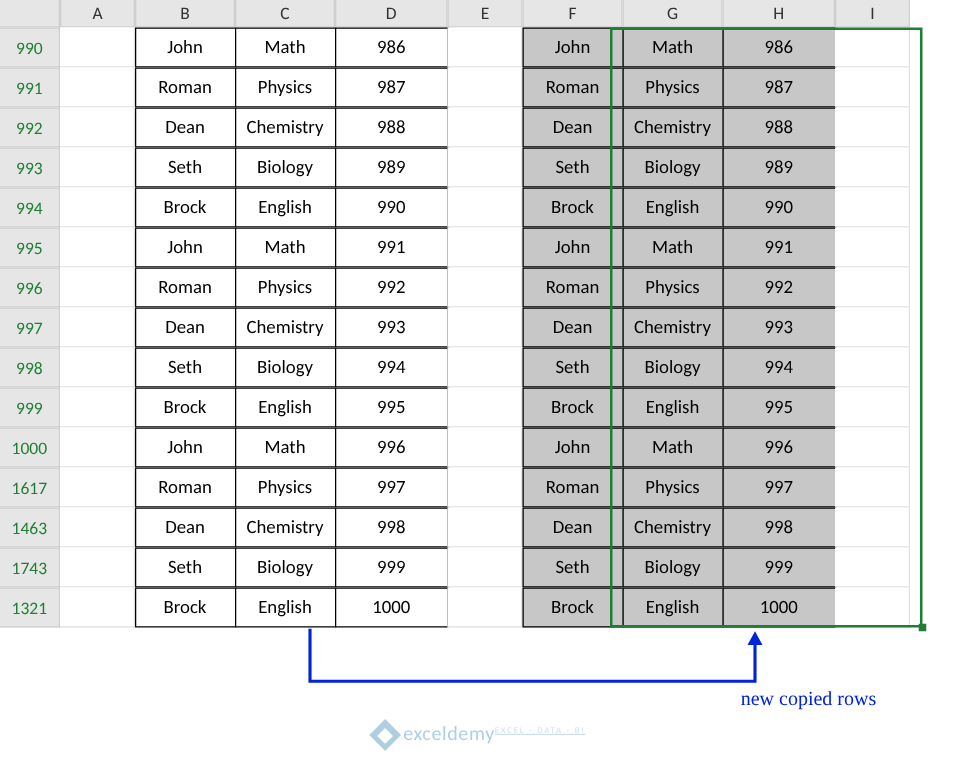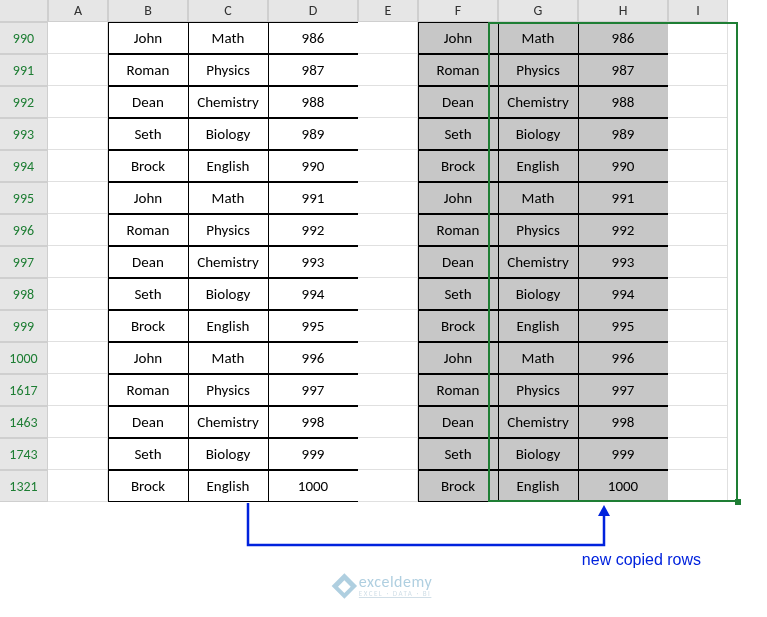--- a/index.html
+++ b/index.html
@@ -82,7 +82,7 @@
       right: 66px;
       color: #0022dd;
       font-size: 16px;
-      font-family: Liberation Sans, sans-serif;
+      font-family: Liberation Serif, serif;
     }
     .arrow-container {
       position: absolute;

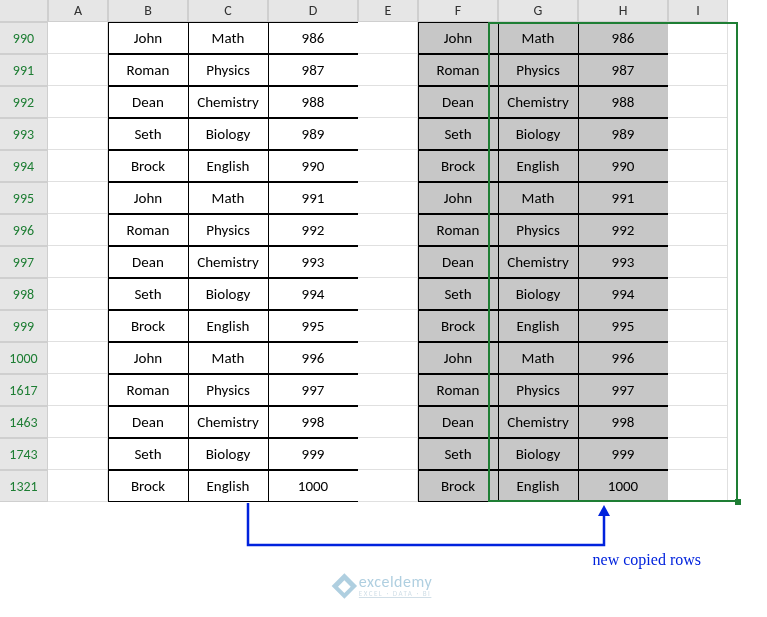--- a/index.html
+++ b/index.html
@@ -113,7 +113,6 @@
     }
     .watermark-text {
       display: flex;
-      flex-direction: column;
       line-height: 1;
     }
     .watermark-main {

